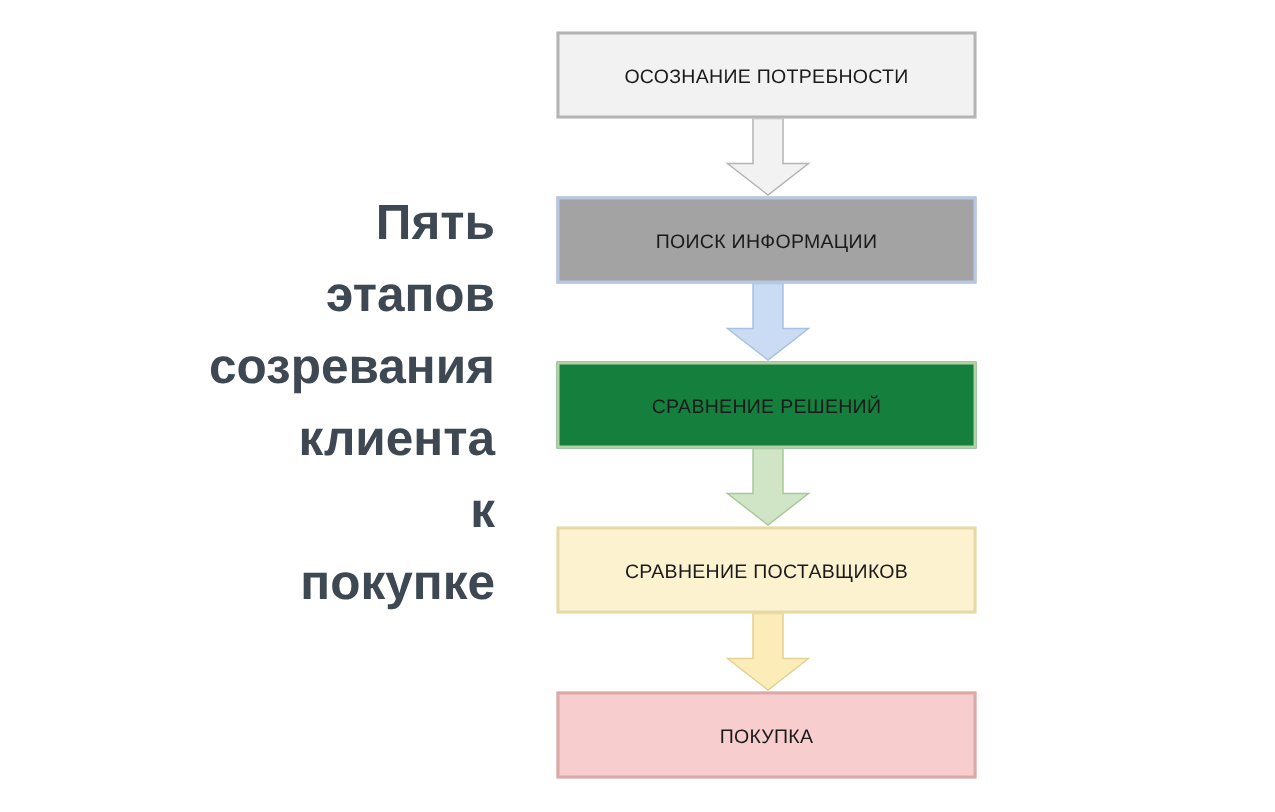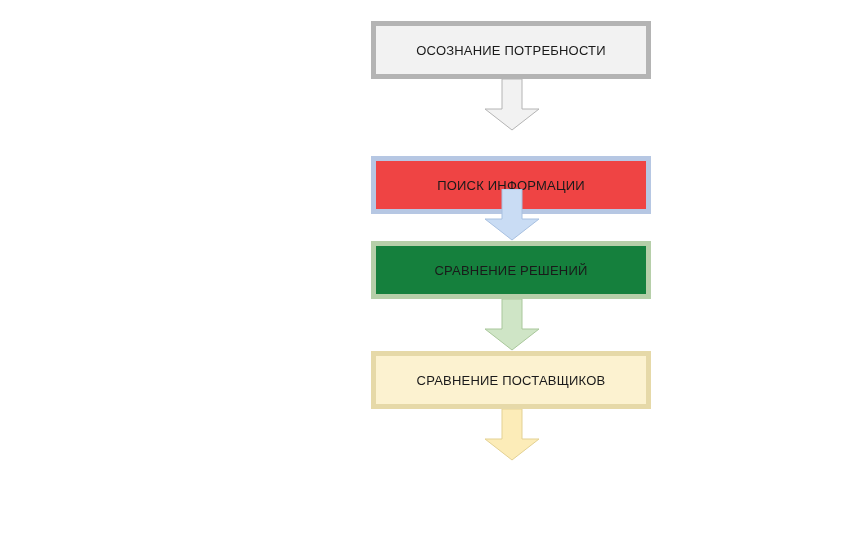--- a/index.html
+++ b/index.html
@@ -52,7 +52,7 @@
     width: 280px;
     height: 58px;
     box-sizing: border-box;
-    border: 5px solid #0ea5e9;
+    border: 2px solid #0ea5e9;
     display: flex;
     align-items: center;
     justify-content: center;

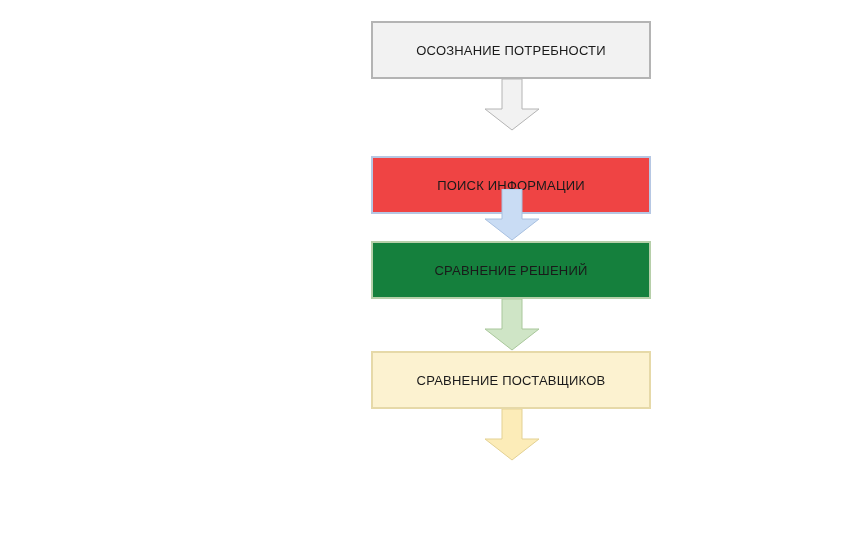--- a/index.html
+++ b/index.html
@@ -87,6 +87,12 @@
 
 <div id="canvas">
 
+  <div id="headline">Пять
+этапов
+созревания
+клиента
+к
+покупке</div>
 
   <div id="flow">
 

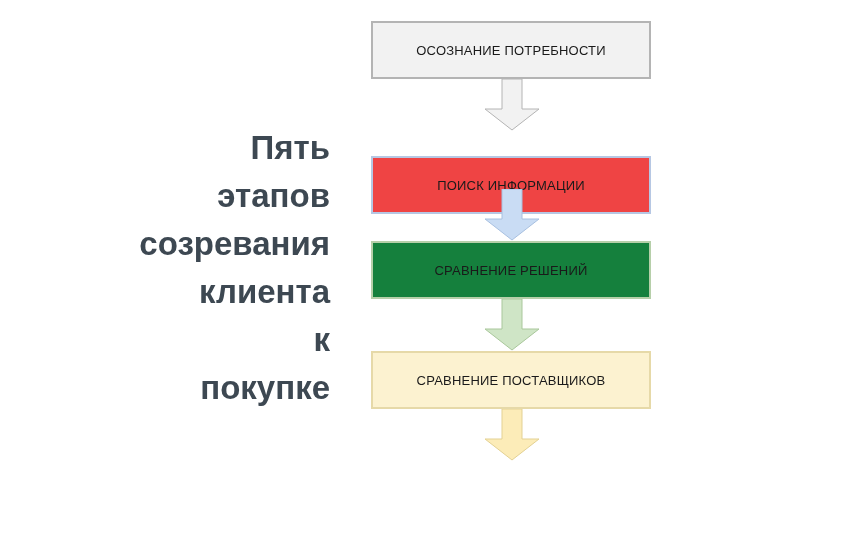--- a/index.html
+++ b/index.html
@@ -106,7 +106,7 @@
       </svg>
     </div>
 
-    <div class="stage" style="top:110px; background:#ef4444; border-color:#b6c7e3;margin-top:25px;">
+    <div class="stage" style="top:110px; background:#a3a3a3; border-color:#b6c7e3;">
       <span class="stage-label">ПОИСК ИНФОРМАЦИИ</span>
     </div>
 

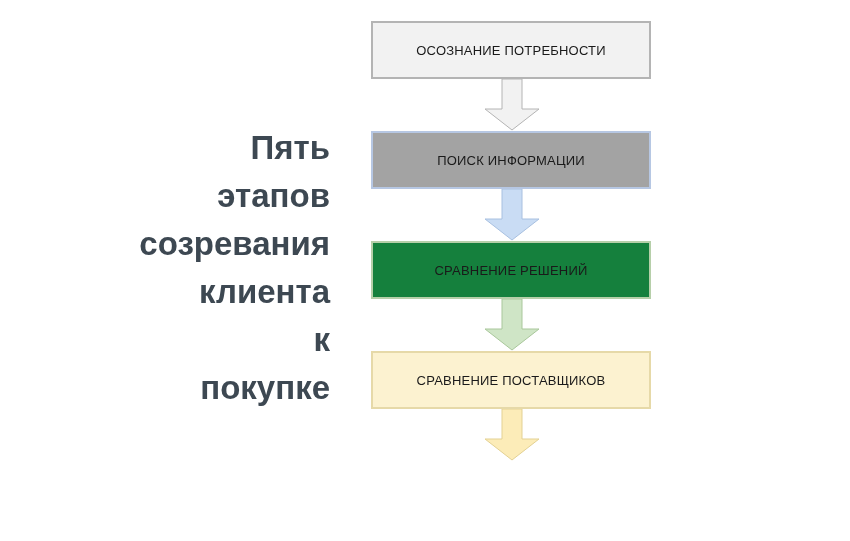--- a/index.html
+++ b/index.html
@@ -136,6 +136,9 @@
       </svg>
     </div>
 
+    <div class="stage" style="top:440px; background:#f7cdcd; border-color:#d9a8a8;">
+      <span class="stage-label">ПОКУПКА</span>
+    </div>
 
   </div>
 </div>

